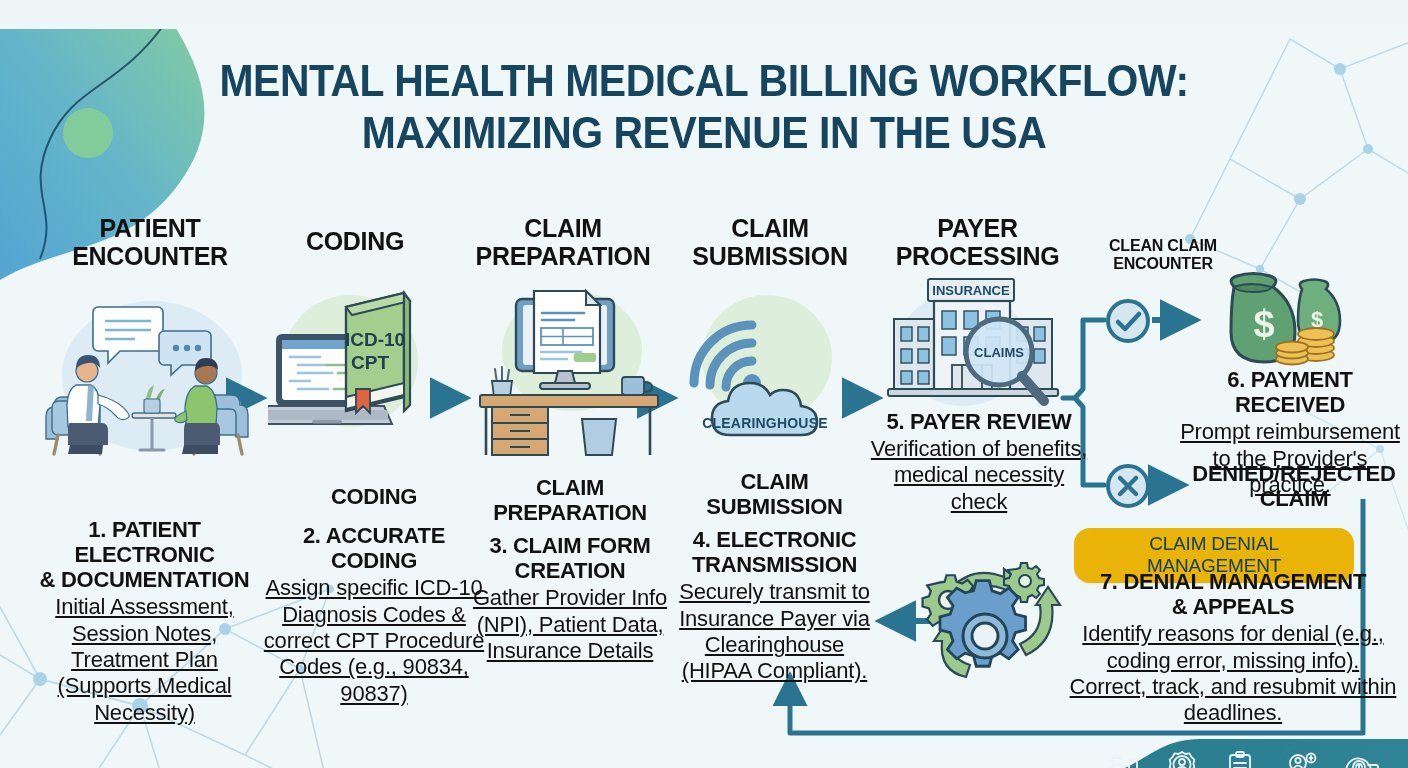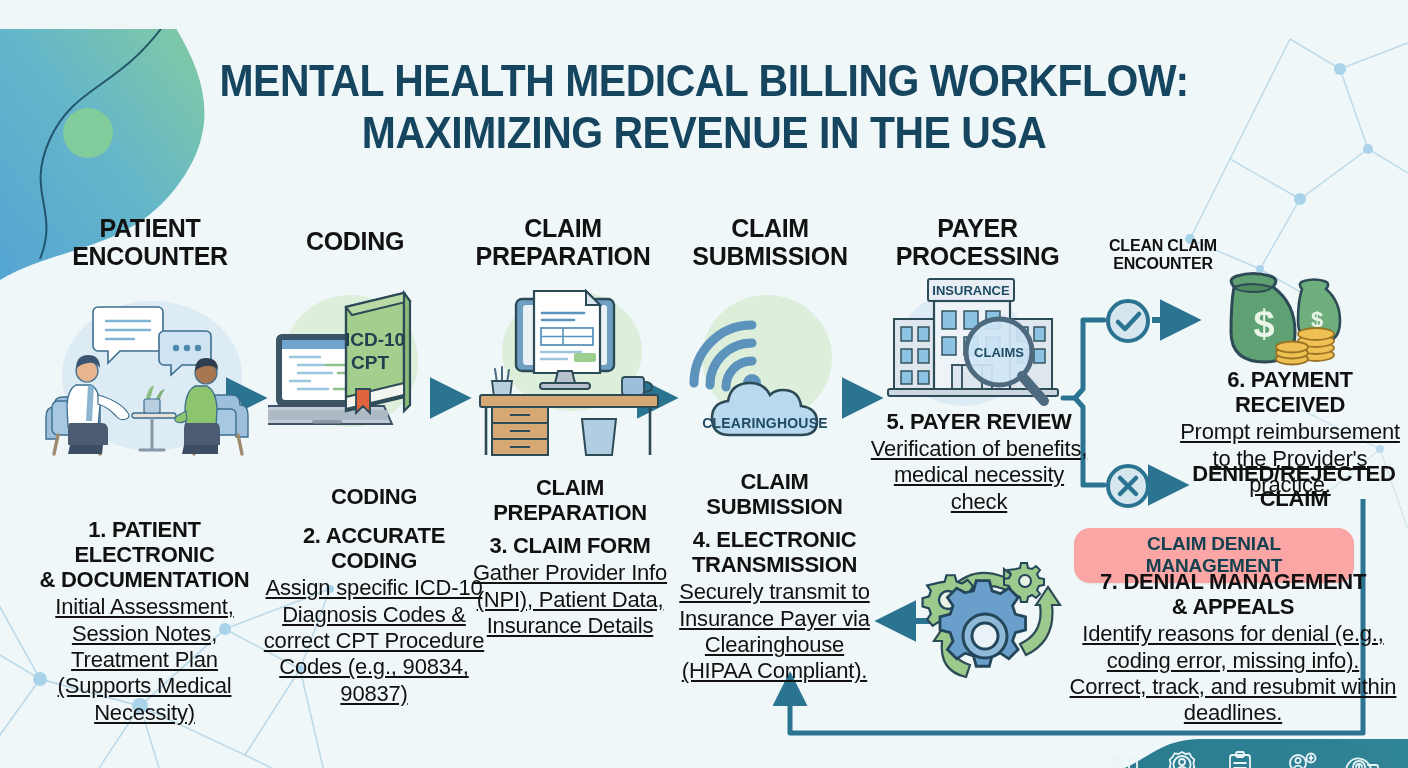--- a/index.html
+++ b/index.html
@@ -58,10 +58,10 @@
 
   .pill {
     position: absolute; z-index: 6;
-    background: #fca5a5;
+    background: #eab308;
     border-radius: 16px;
     padding: 5px 14px 6px;
-    font-weight: bold; font-size: 19px; color: #14414f;
+    font-weight: normal; font-size: 19px; color: #14414f;
     text-align: center; letter-spacing: -0.2px;
     box-shadow: 0 1px 2px rgba(0,0,0,0.08);
   }

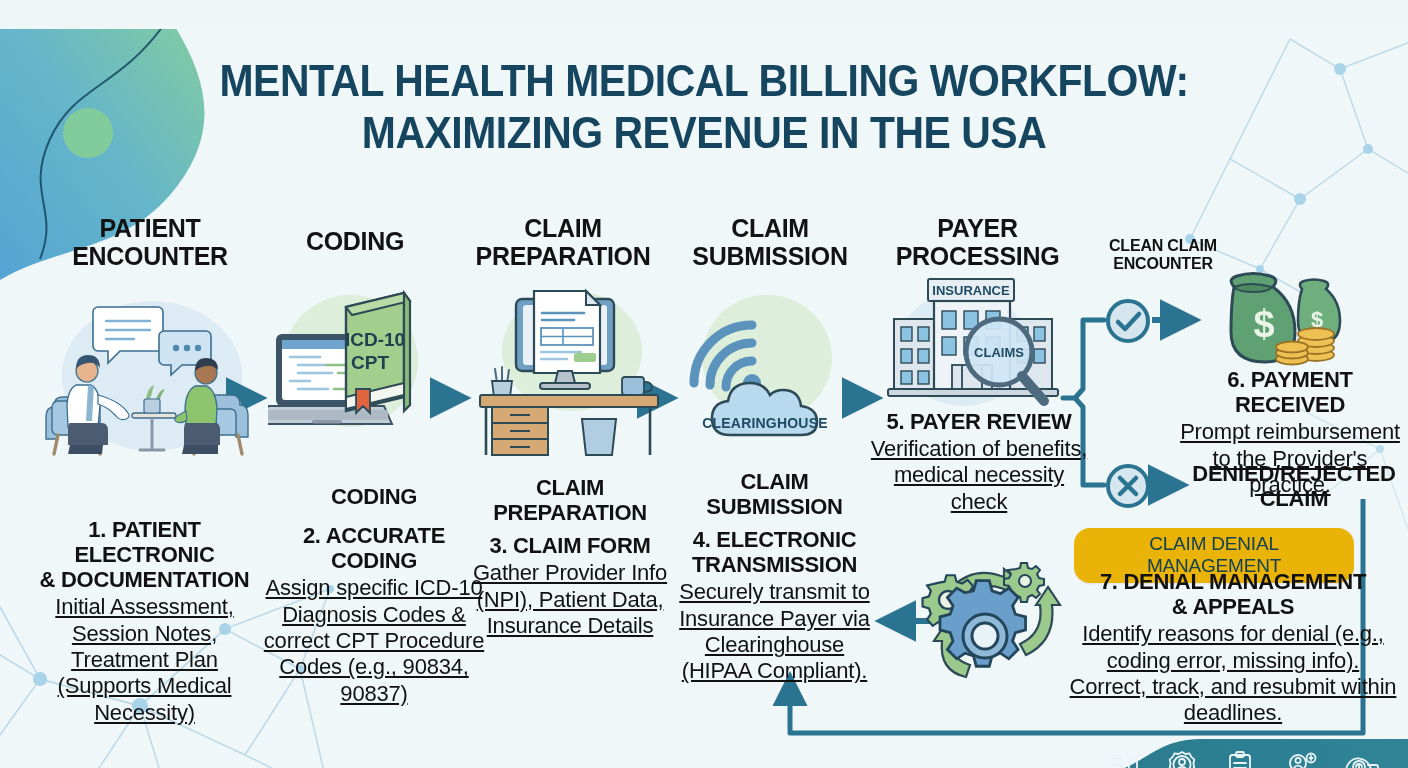--- a/index.html
+++ b/index.html
@@ -432,6 +432,7 @@
   <div class="cap" style="left:470px; top:446px; width:200px;">
     <div class="pre">CLAIM PREPARATION</div>
     <div class="ttl" style="margin-top:8px;">3. CLAIM FORM</div>
+    <div class="ttl">CREATION</div>
     <div class="sub">Gather Provider Info (NPI), Patient Data, Insurance Details</div>
   </div>
 

